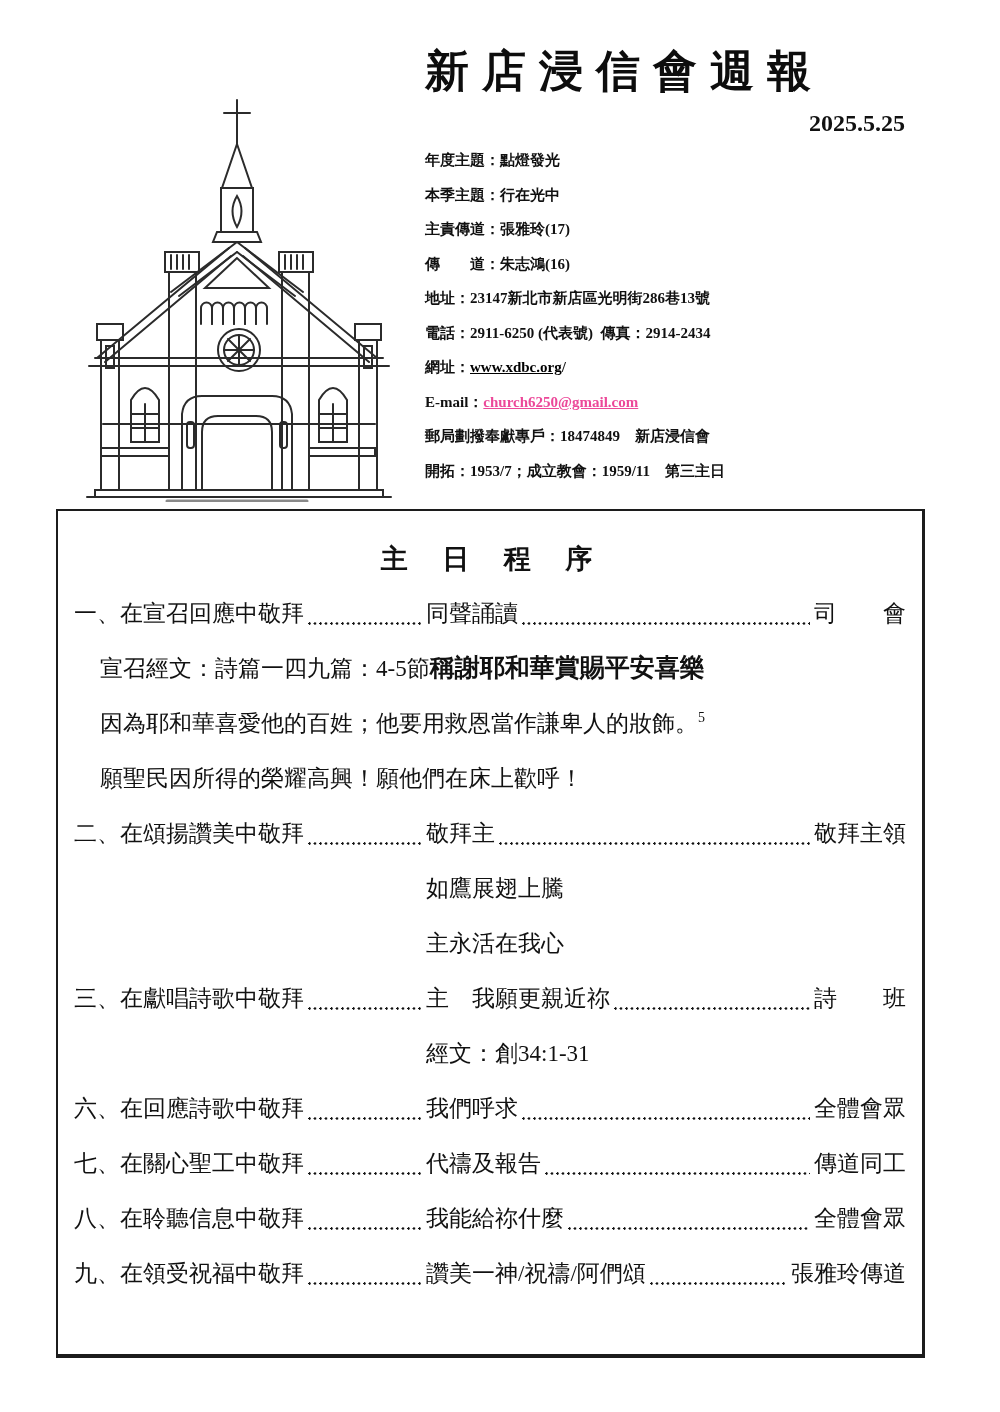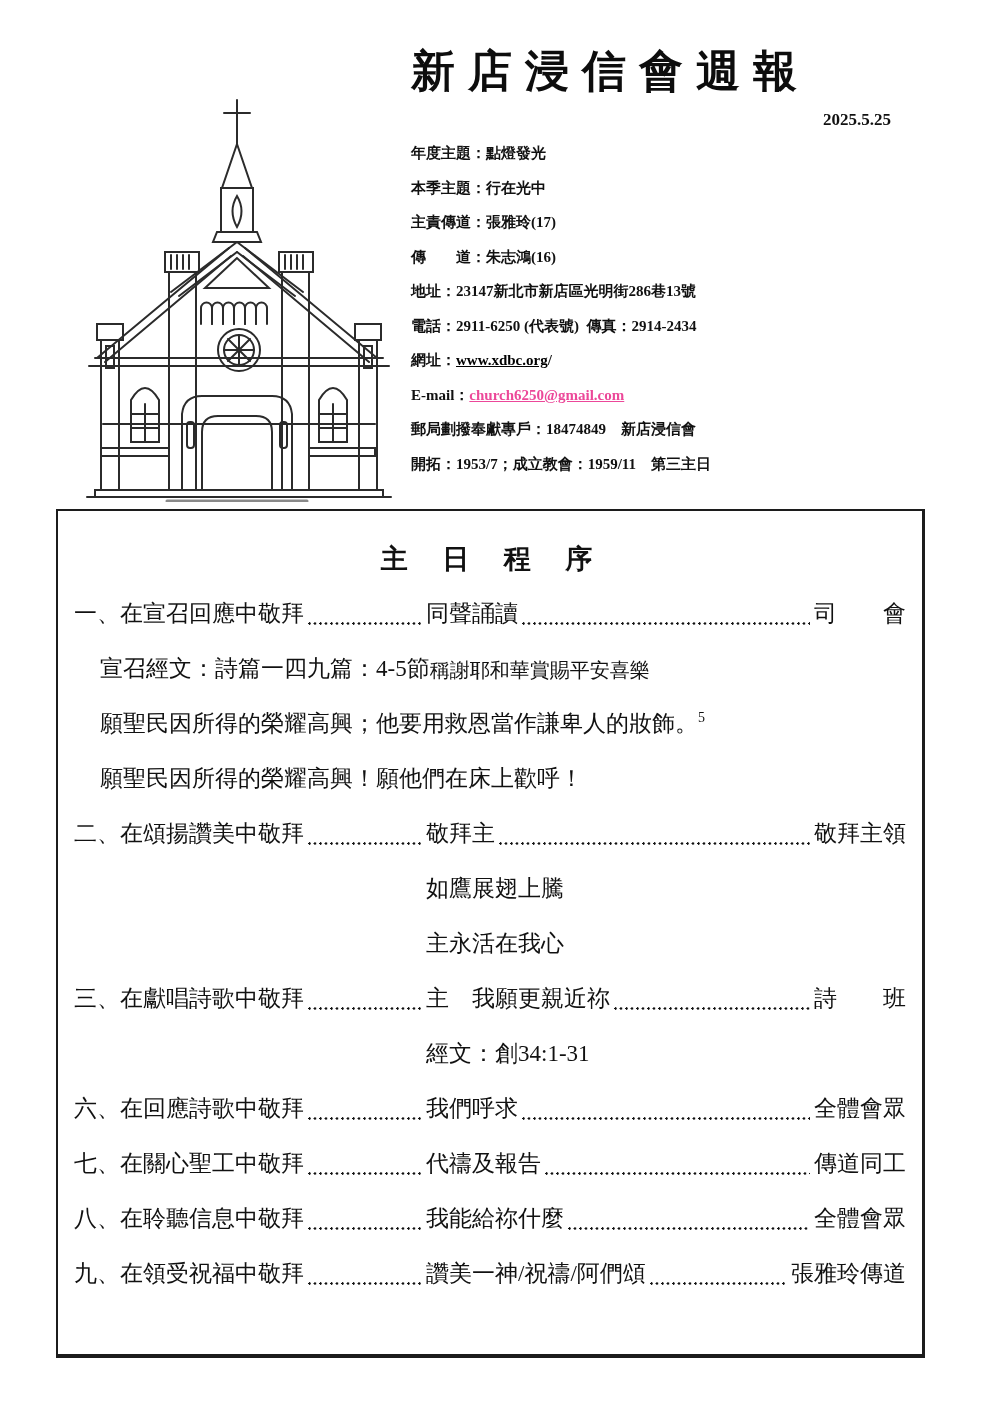--- a/index.html
+++ b/index.html
@@ -12,7 +12,7 @@
   
   .church { position:absolute; left:58px; top:92px; width:362px; height:410px; }
   
-  .head { position:absolute; left:411px; top:48px; width:548px; }
+  .head { position:absolute; left:425px; top:48px; width:548px; }
   .main-title {
     font-size:44px; font-weight:700; letter-spacing:1px; line-height:1.1;
     white-space:pre; color:#0d0d0d;

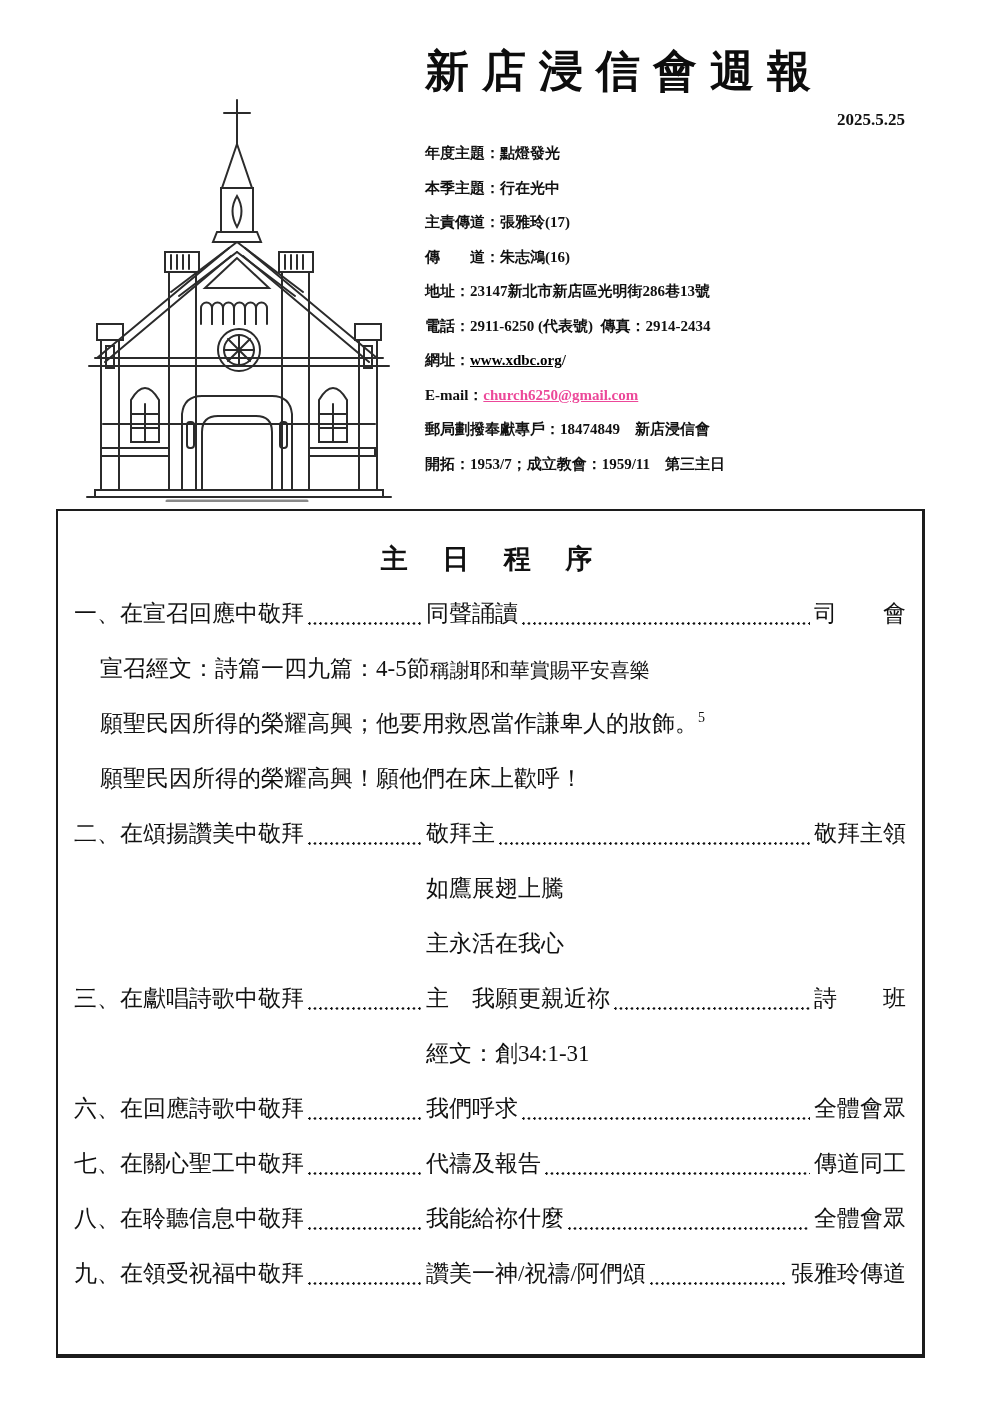--- a/index.html
+++ b/index.html
@@ -17,7 +17,7 @@
     font-size:44px; font-weight:700; letter-spacing:1px; line-height:1.1;
     white-space:pre; color:#0d0d0d;
   }
-  .date-line { text-align:right; padding-right:68px; font-size:17px; font-weight:700; margin-top:14px; }
+  .date-line { text-align:right; padding-right:68px; font-size:24px; font-weight:700; margin-top:14px; }
   .info { margin-top:6px; }
   .info-line { font-size:15px; font-weight:700; line-height:34.5px; white-space:pre; }
   .link { color:#0000EE; text-decoration:underline; cursor:pointer; }

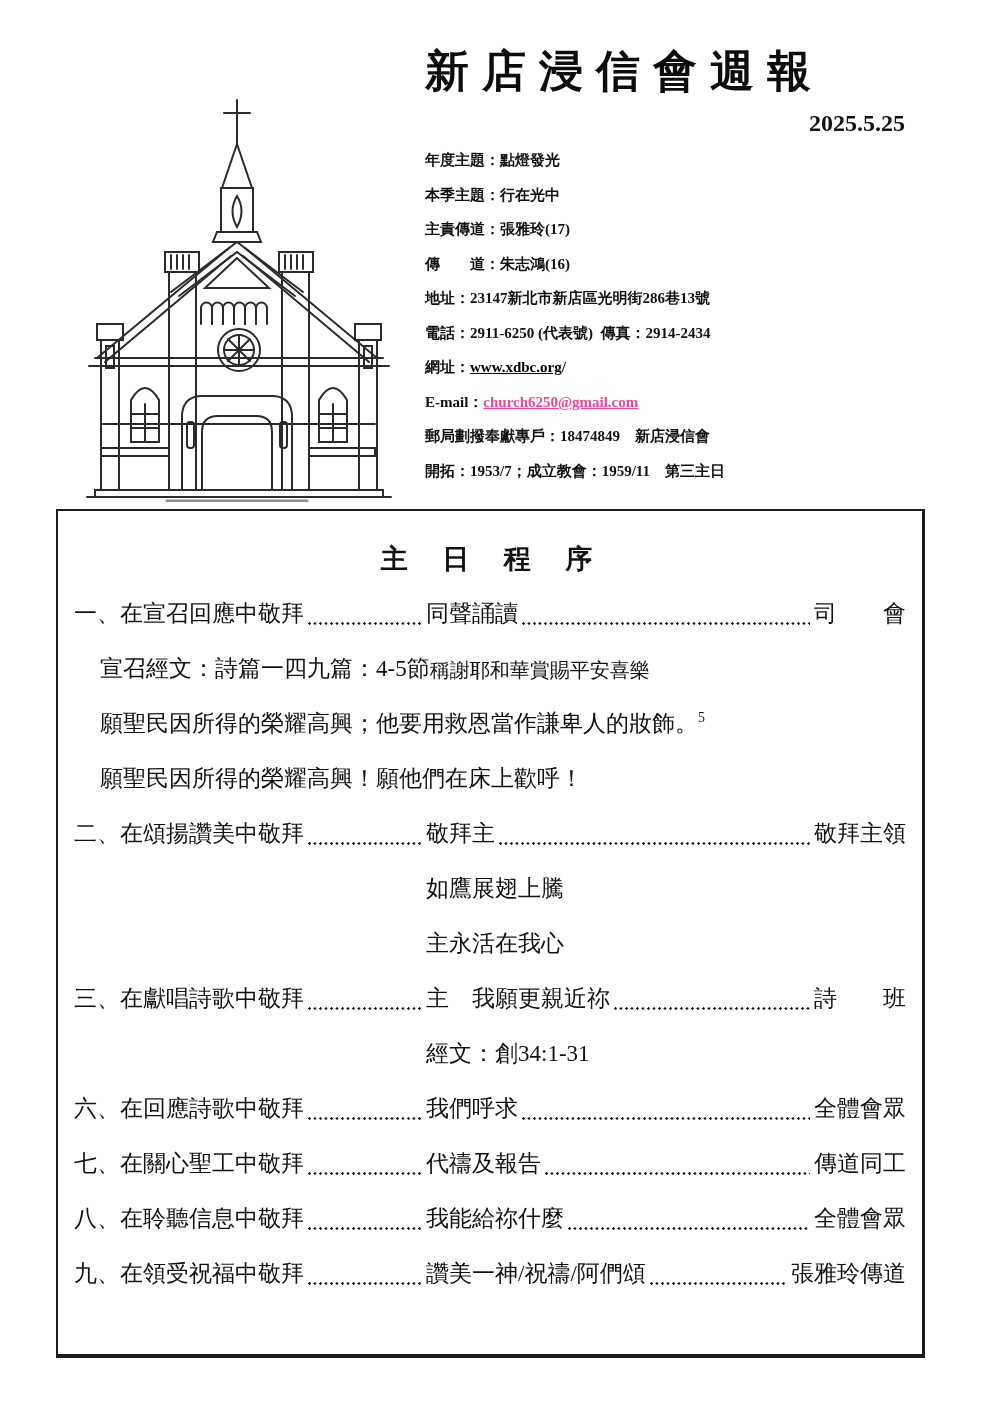--- a/index.html
+++ b/index.html
@@ -49,7 +49,7 @@
   }
   .row.sub { padding-left:26px; }
   .row.midonly { padding-left:352px; }
-  .btxt { font-weight:400; font-size:20px; }
+  .btxt { font-weight:700; font-size:25px; }
   sup.vnum { font-size:14px; vertical-align:super; line-height:0; }
 </style>
 </head>

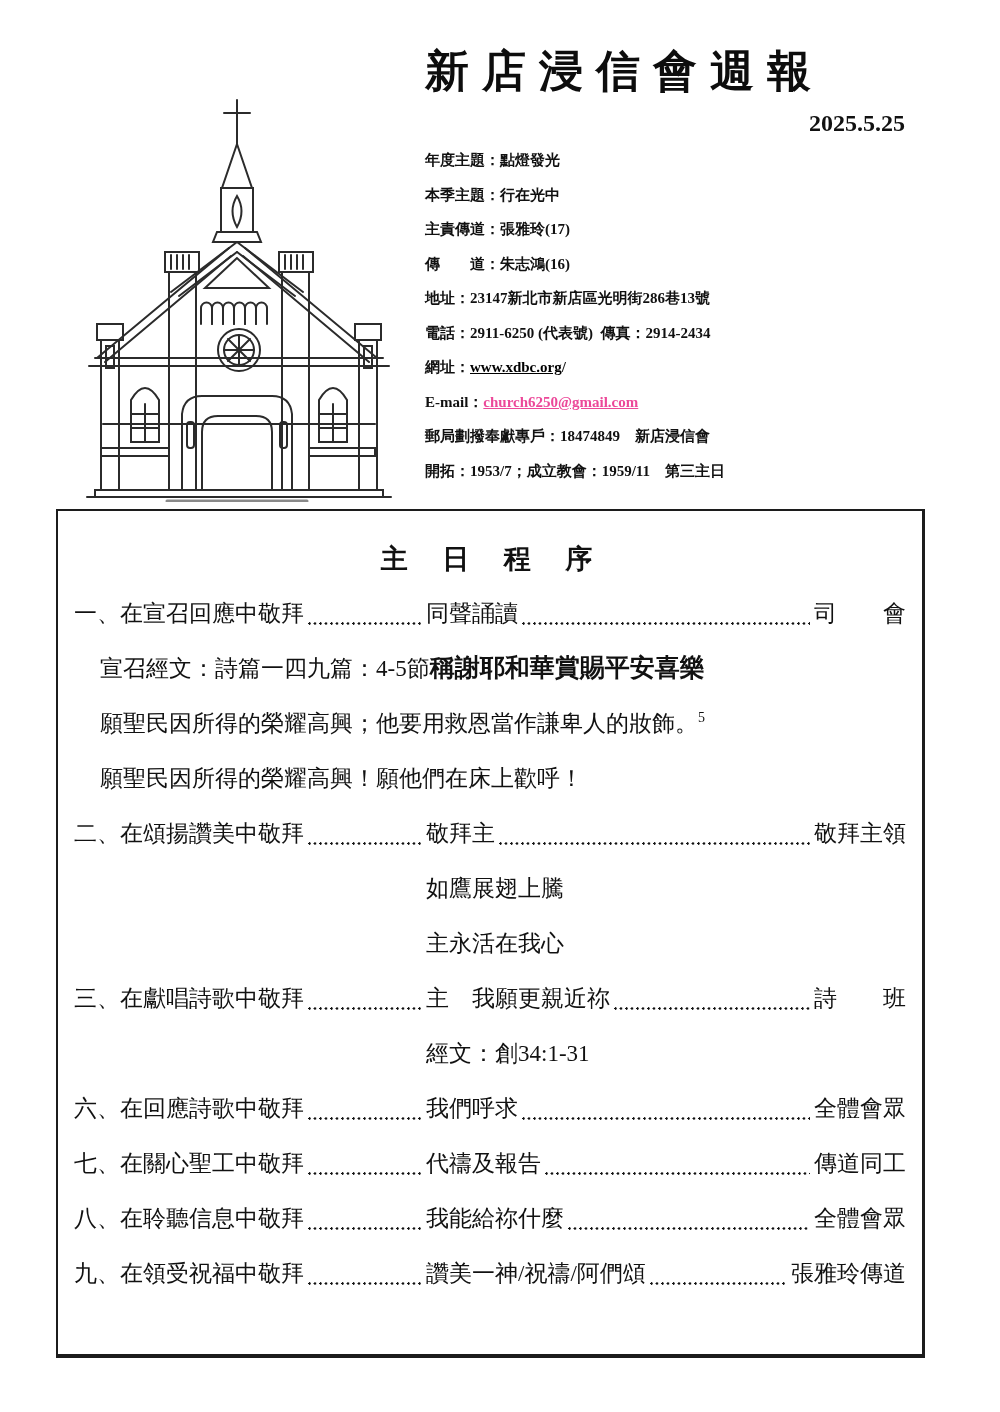--- a/index.html
+++ b/index.html
@@ -182,7 +182,7 @@
       </div>
 
       <div class="row sub">
-        <span class="stxt"><span>願聖民因所得的榮耀高興；他要用救恩當作謙卑人的妝飾。</span><sup class="vnum">5</sup></span>
+        <span class="stxt"><span>因為耶和華喜愛他的百姓；他要用救恩當作謙卑人的妝飾。</span><sup class="vnum">5</sup></span>
       </div>
 
       <div class="row sub">

